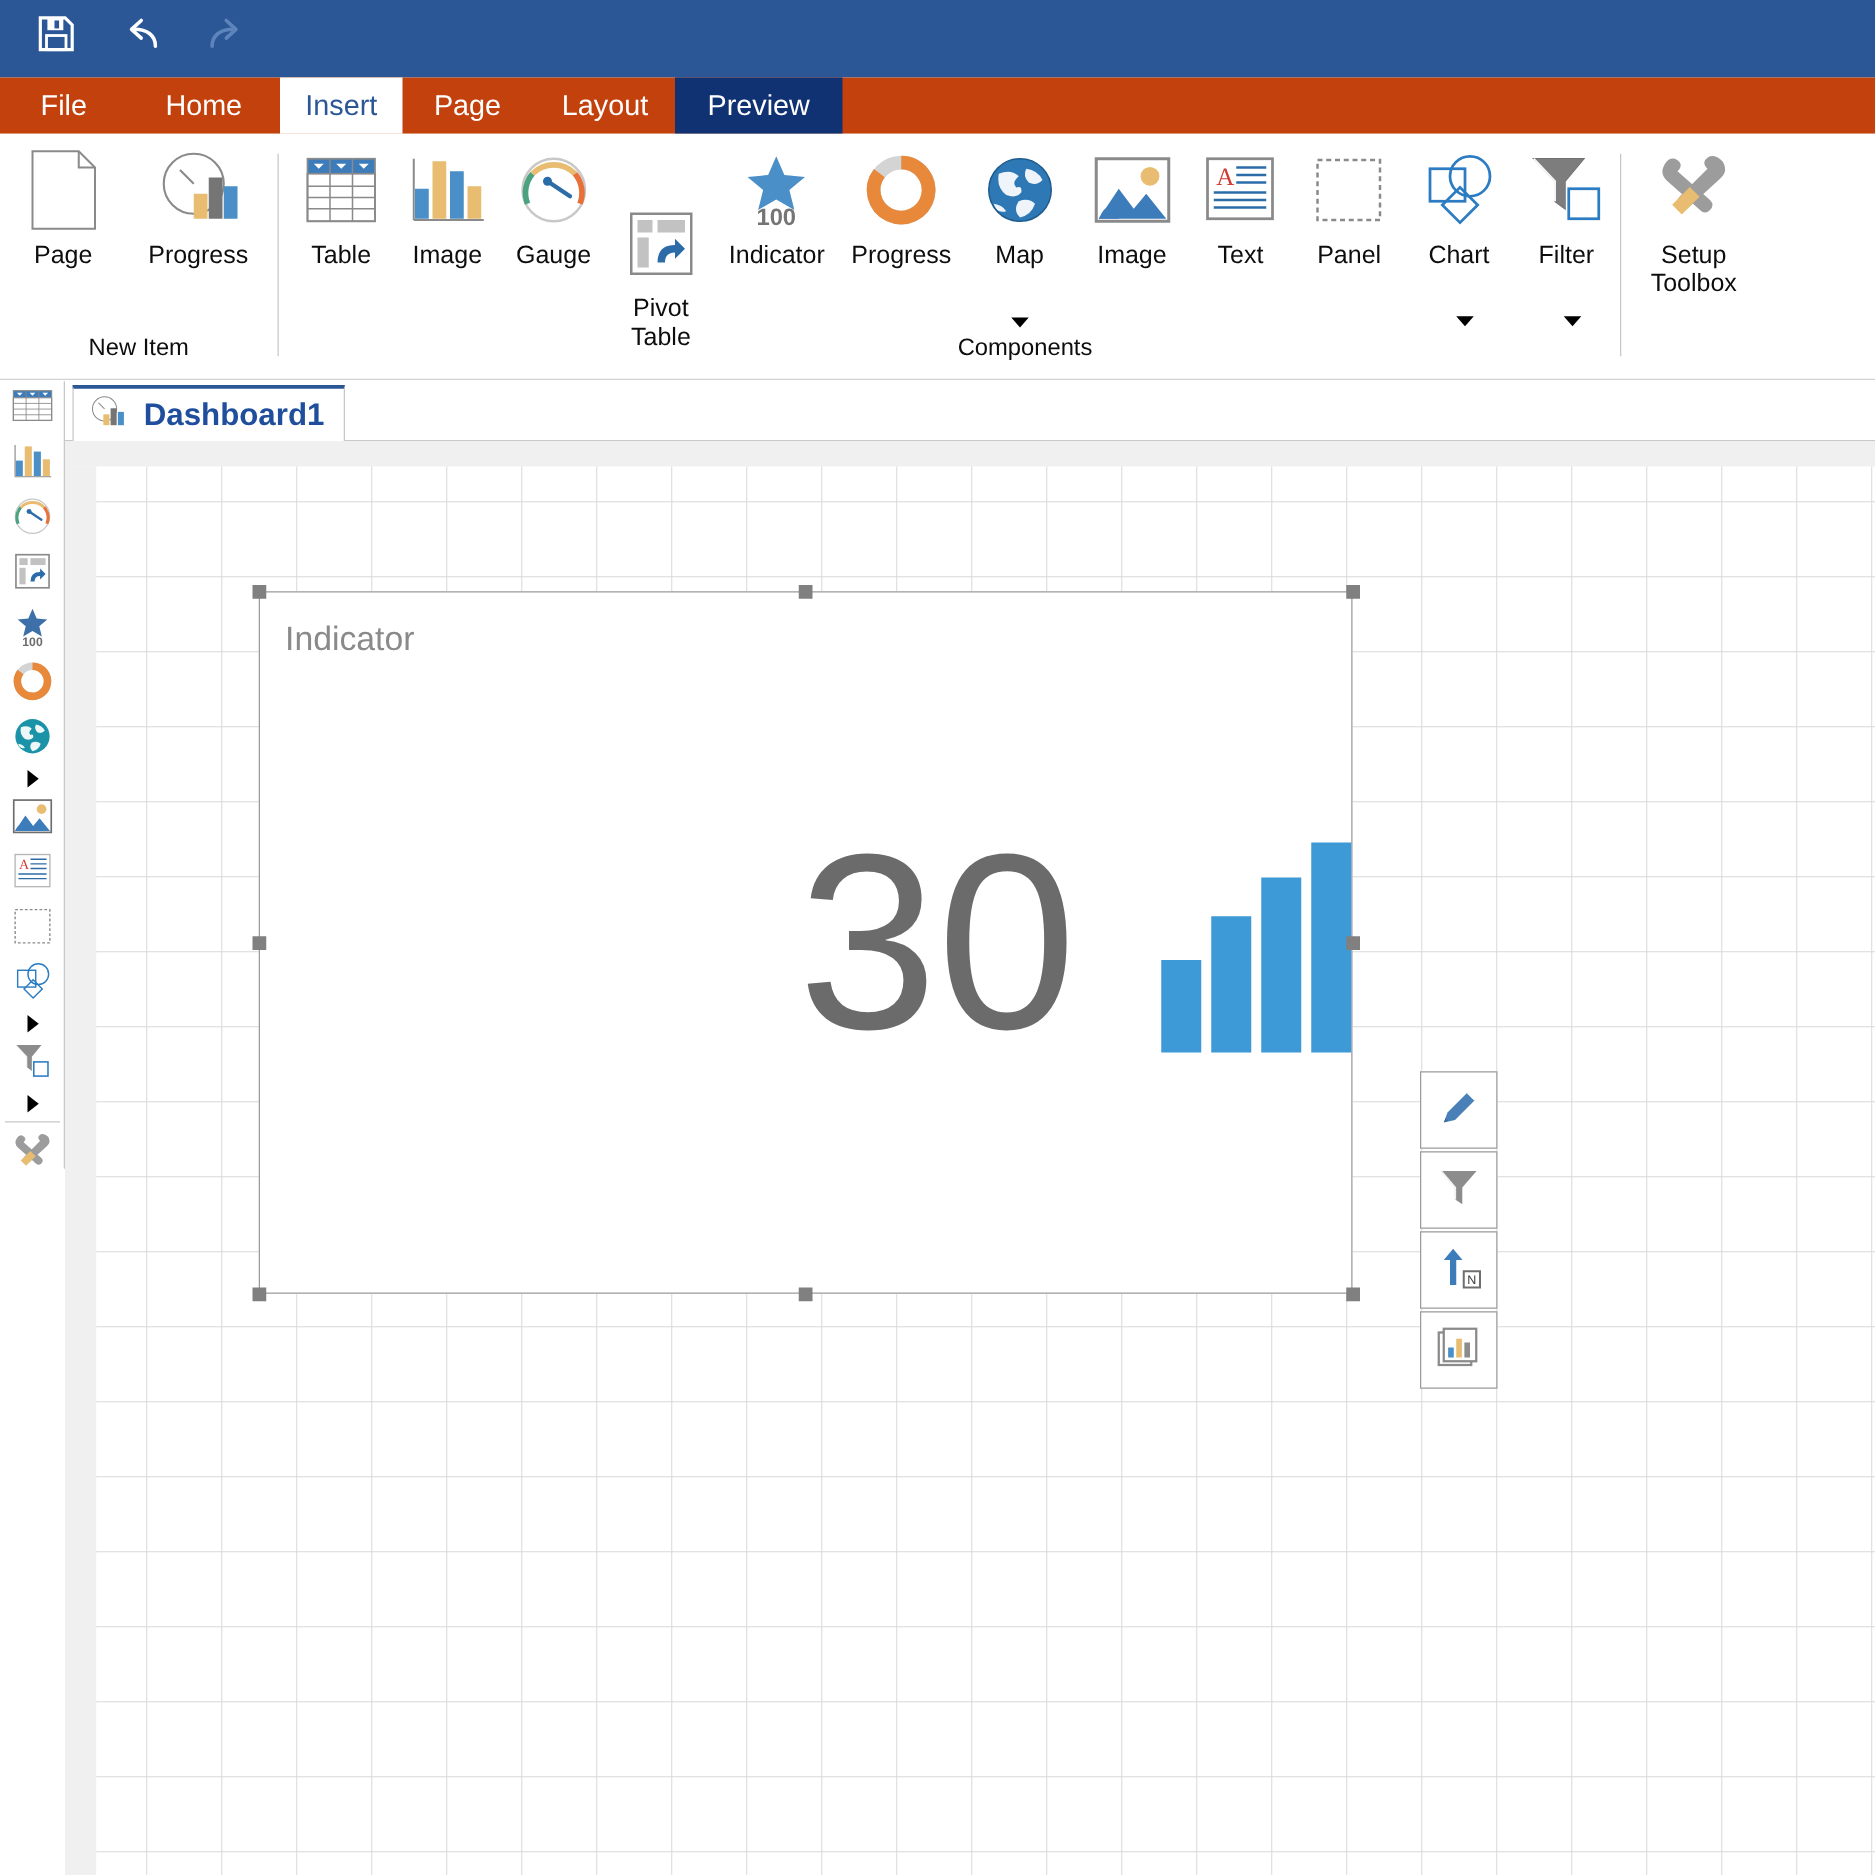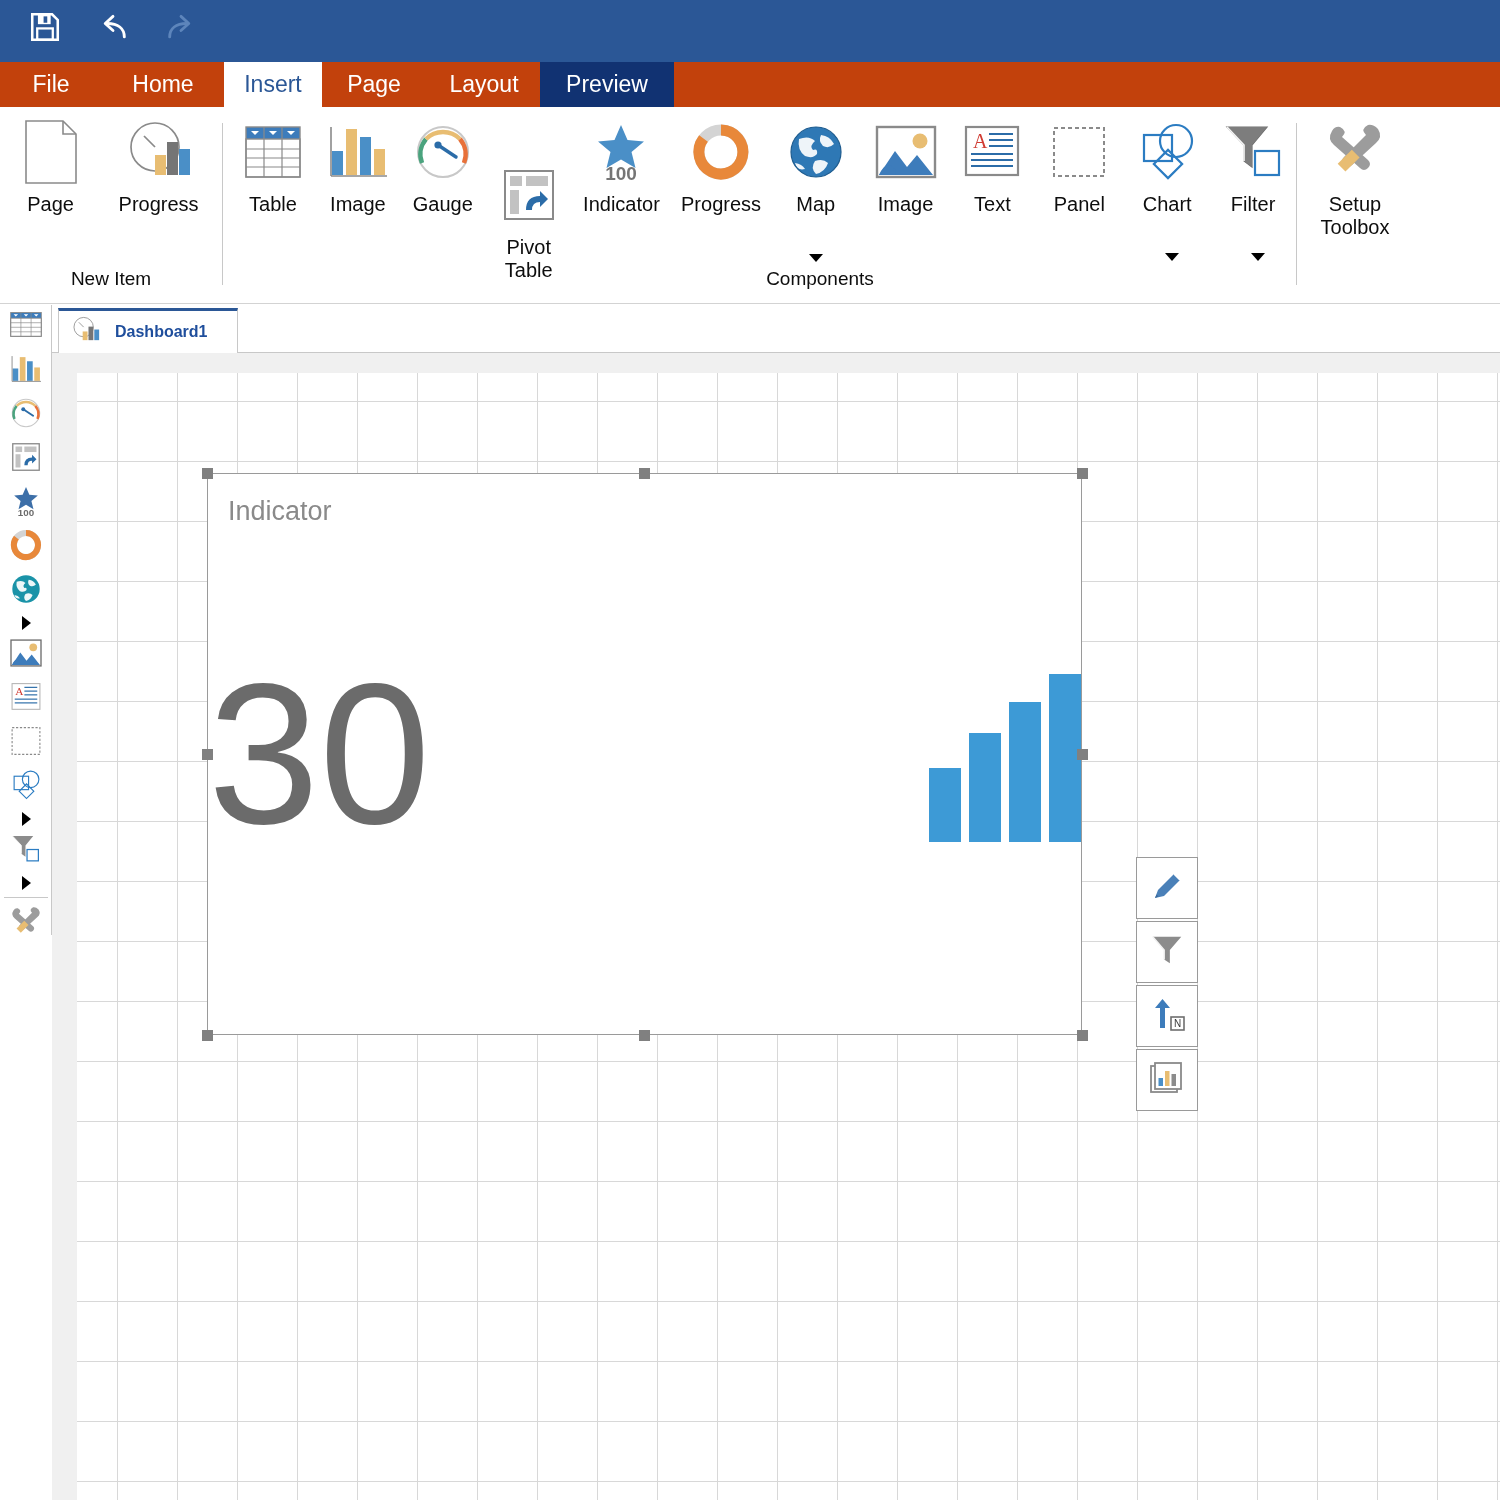--- a/index.html
+++ b/index.html
@@ -96,7 +96,7 @@
     display: flex; align-items: center; gap: 10px; padding: 0 16px 0 12px;
     cursor: default;
   }
-  .doctab-label { color: #1f4e9c; font-size: 16px; font-weight: bold; }
+  .doctab-label { color: #1f4e9c; font-size: 25px; font-weight: bold; }
 
   .doctab-strip {
     position: absolute; left: 52px; top: 353px; width: 1448px; height: 20px;

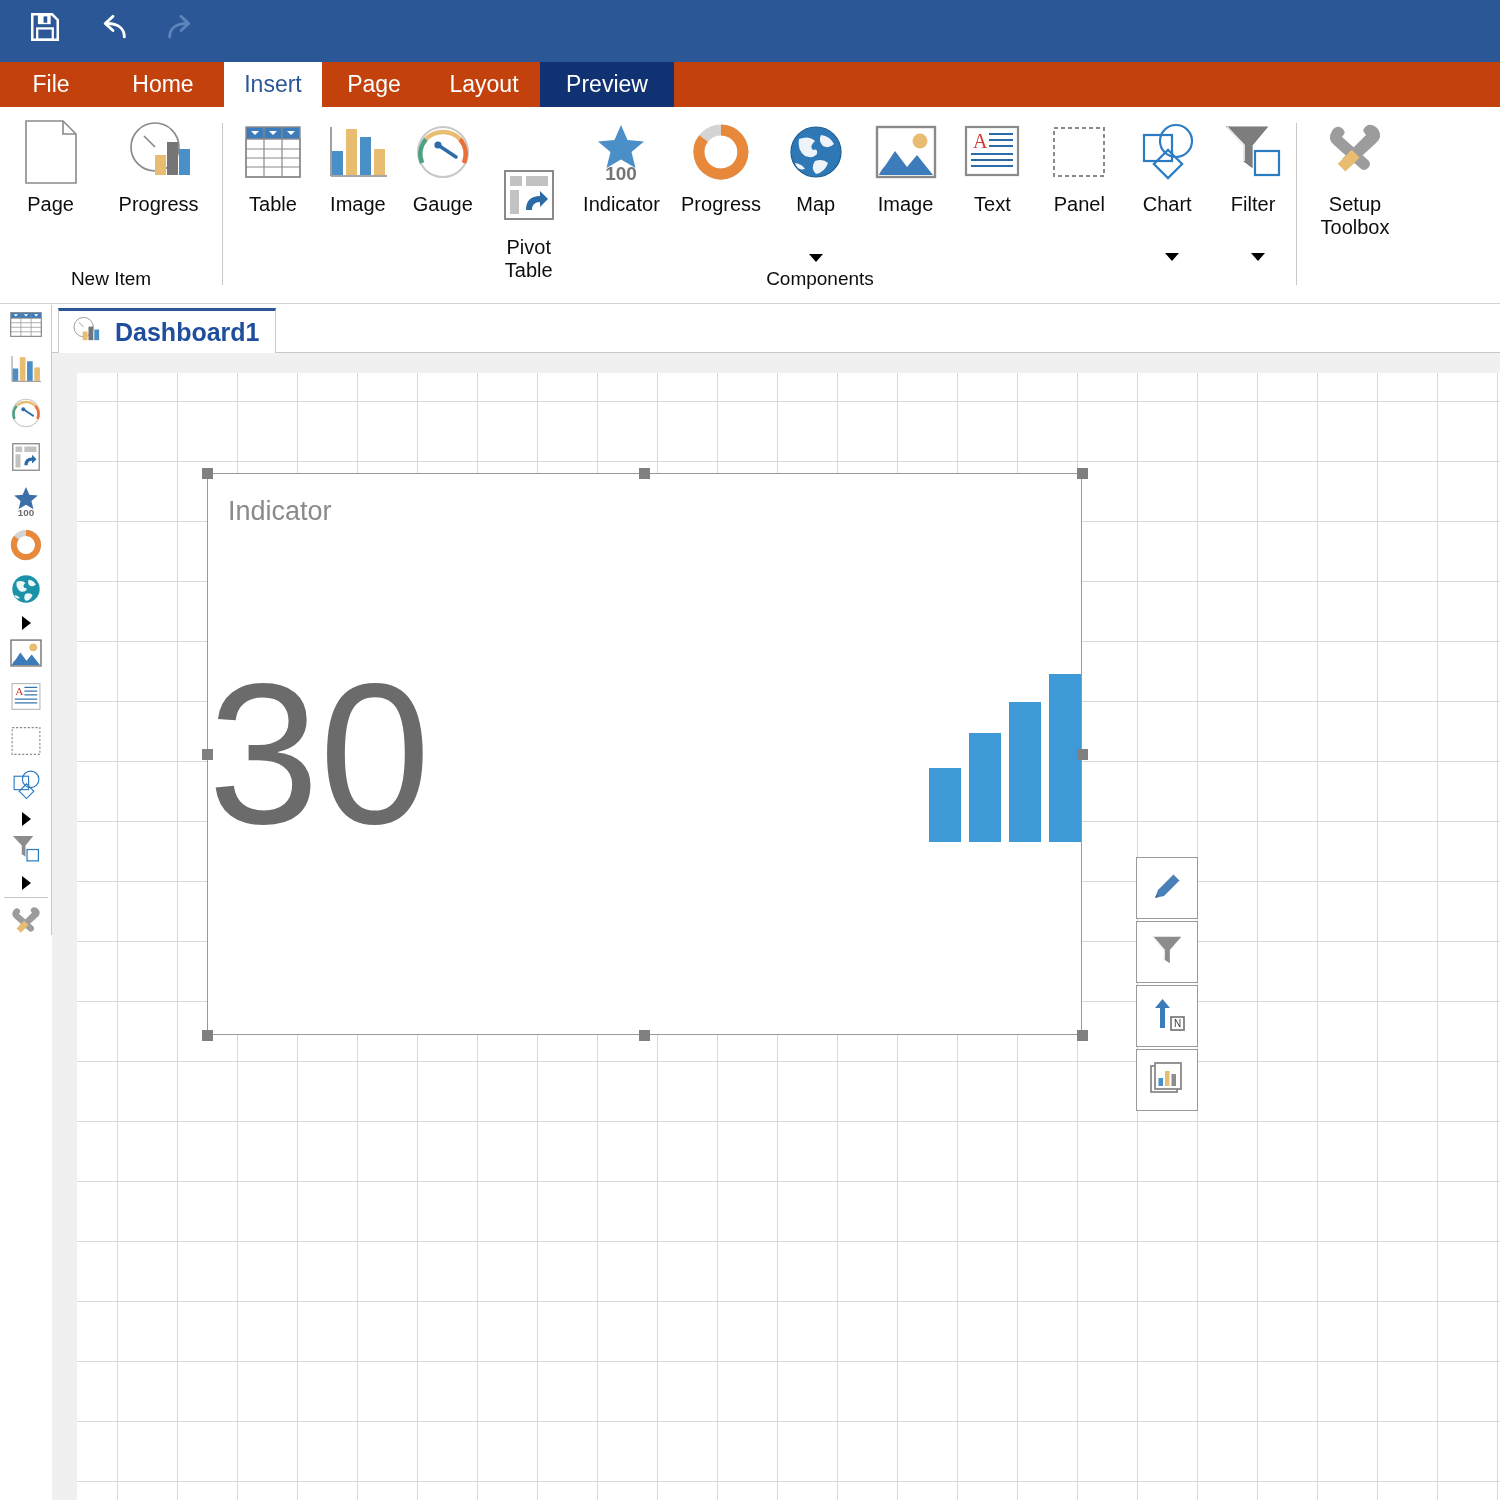--- a/index.html
+++ b/index.html
@@ -132,7 +132,7 @@
   }
   .ind-body {
     position: absolute; left: 0; top: 140px; width: 100%; height: 280px;
-    display: flex; align-items: center; justify-content: space-between; gap: 68px;
+    display: flex; align-items: center; justify-content: flex-end; gap: 68px;
   }
   .ind-value {
     font-size: 200px; color: #6b6b6b; font-weight: 300; line-height: 1;

